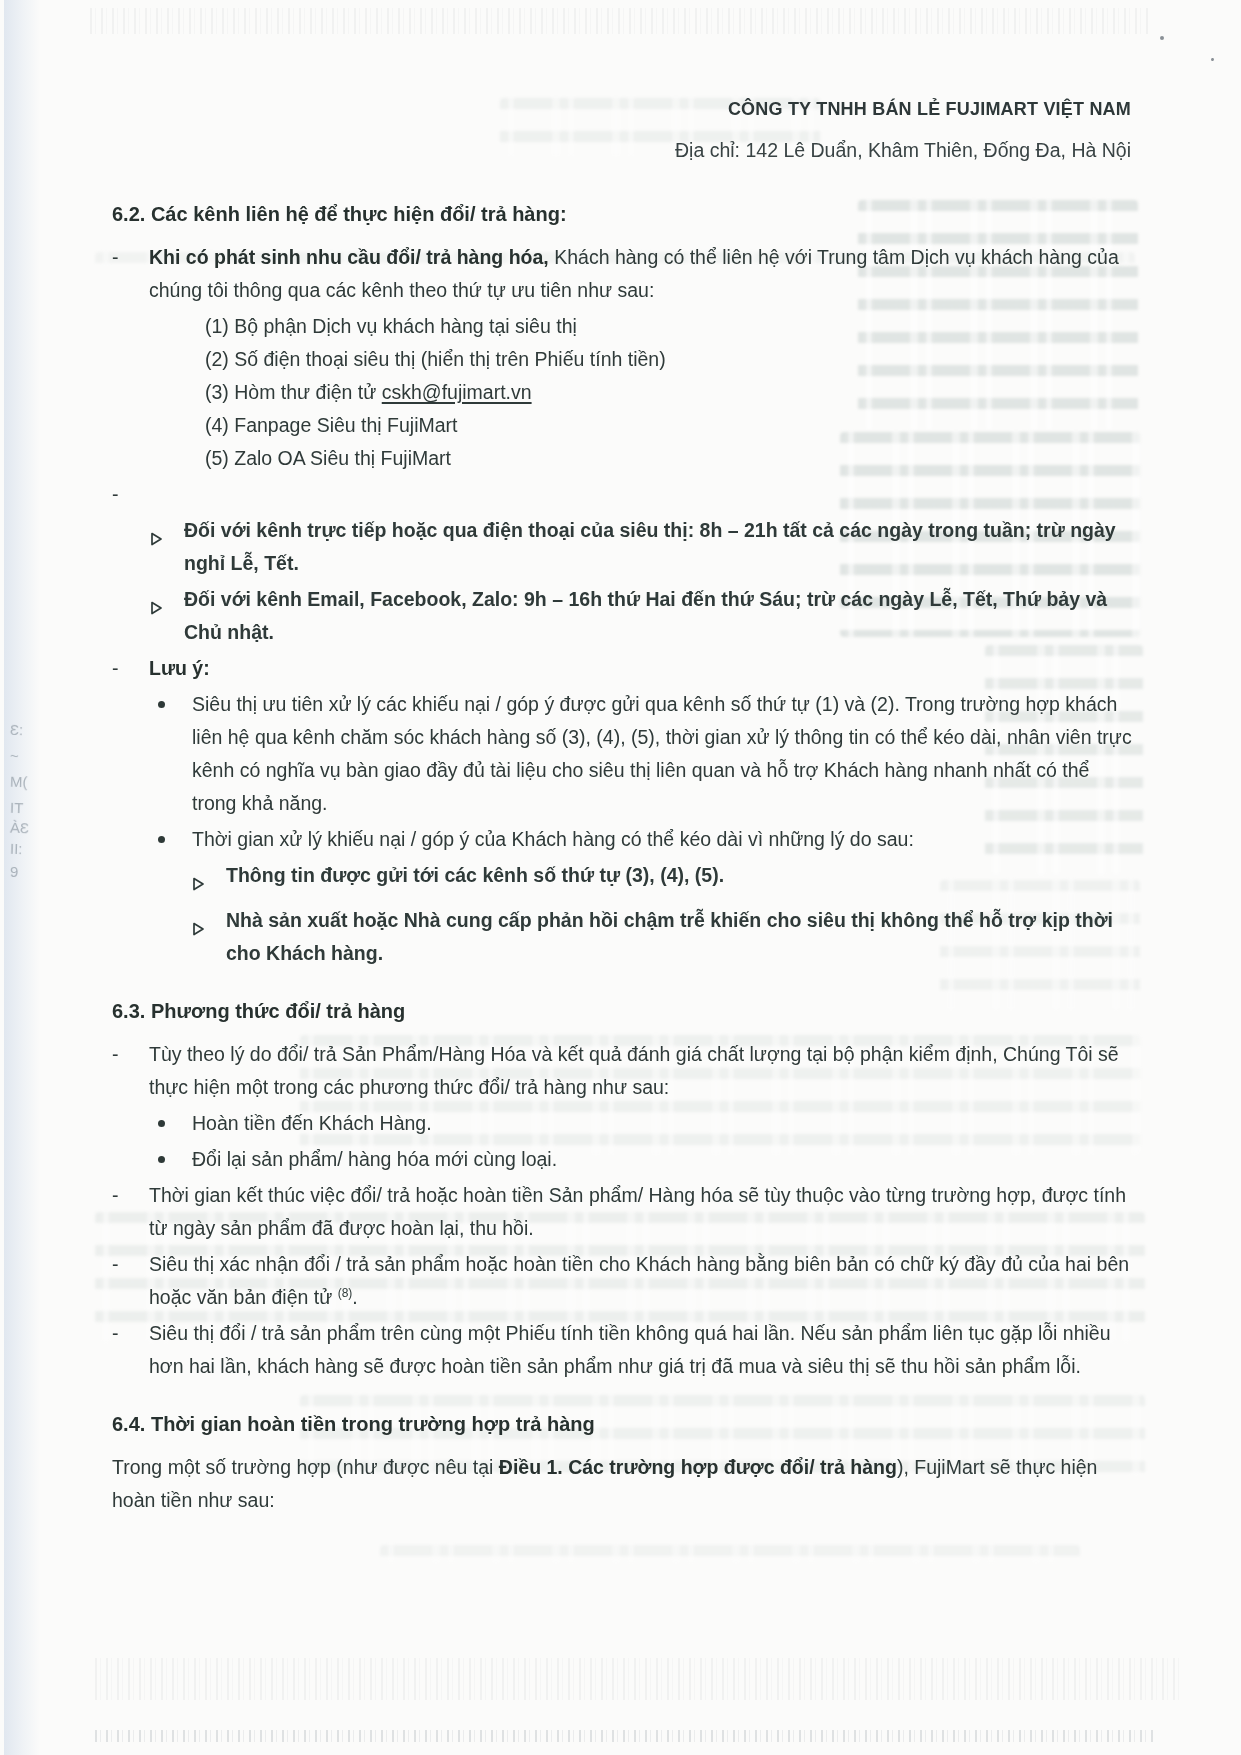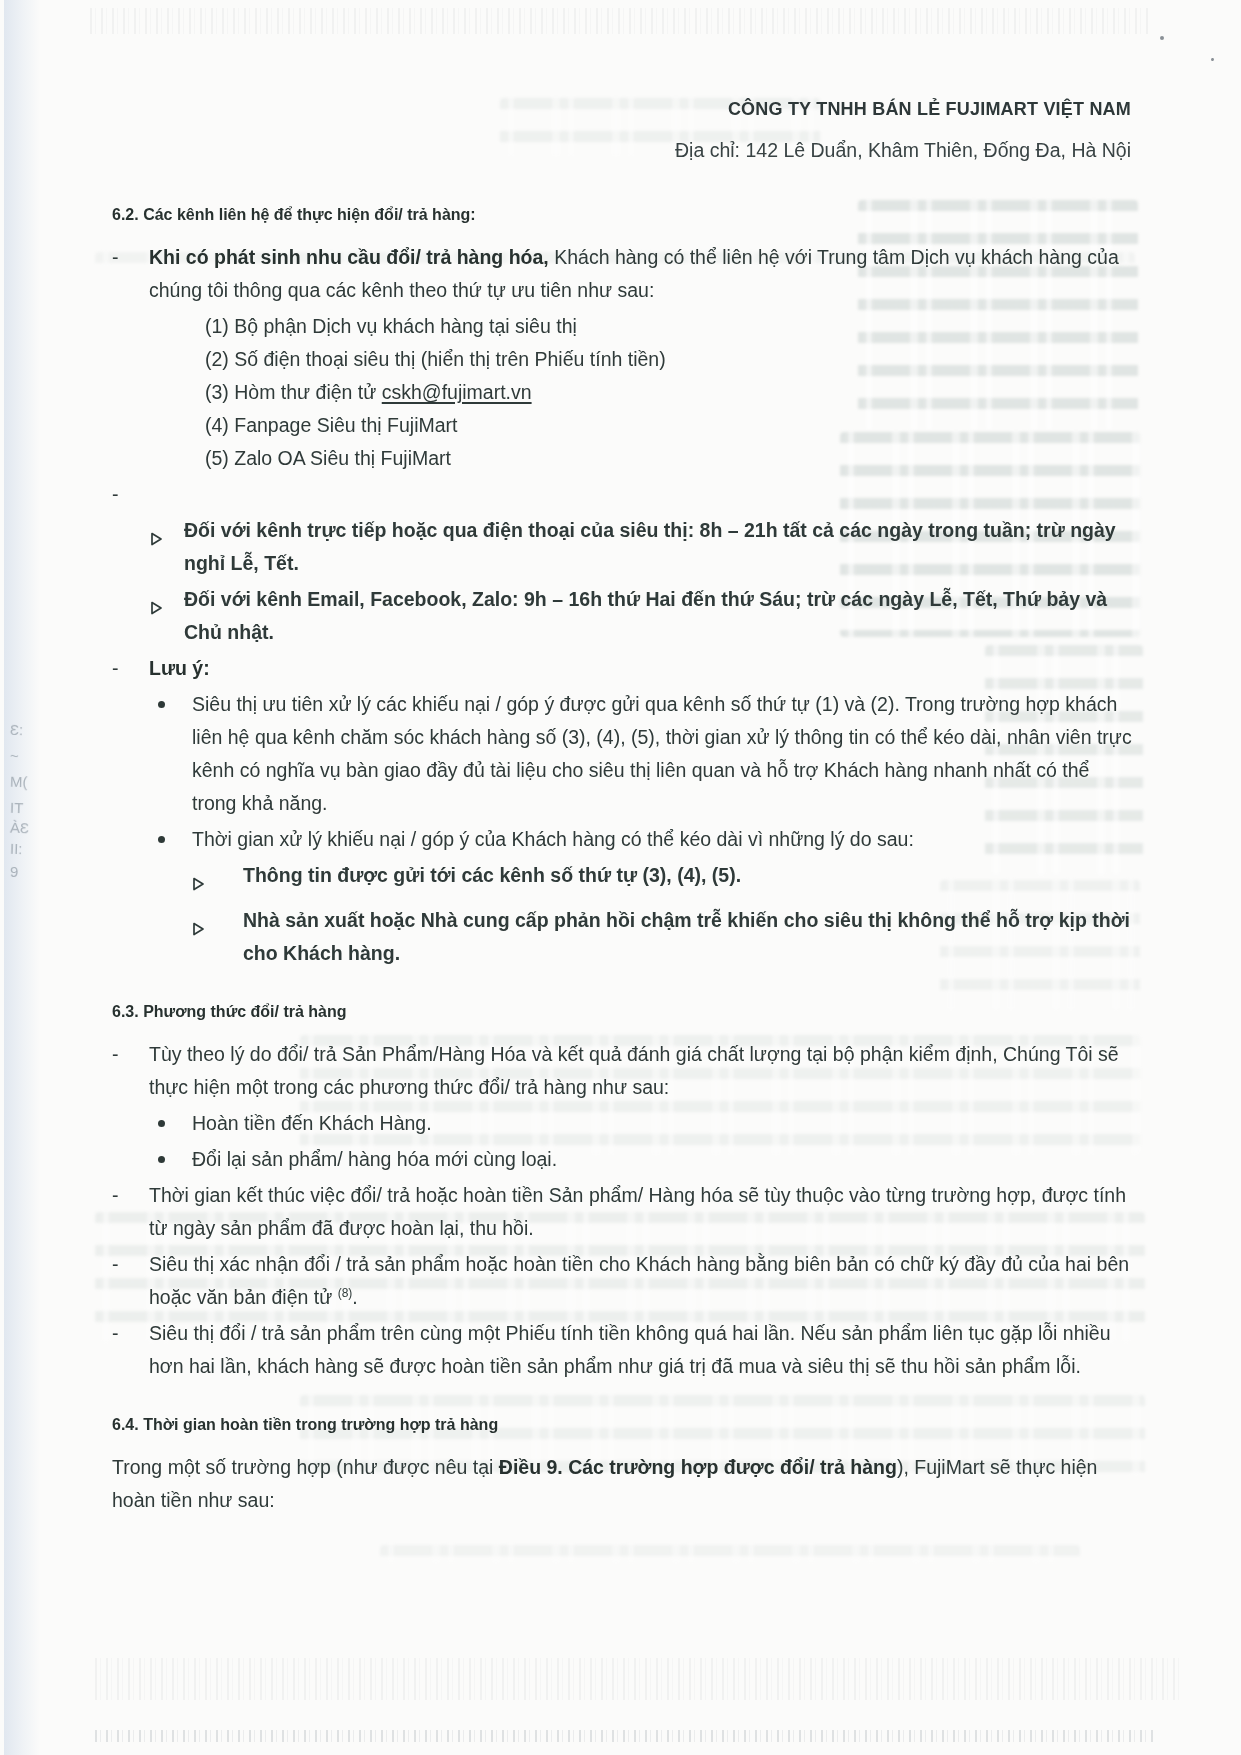--- a/index.html
+++ b/index.html
@@ -36,7 +36,7 @@
     position:absolute;left:112px;top:198px;width:1026px;
     font-size:19.5px;line-height:33px;
   }
-  .sec-heading{font-size:16px;font-weight:bold;color:#27312f;margin:0 0 10px 0;}
+  .sec-heading{font-size:20px;font-weight:bold;color:#27312f;margin:0 0 10px 0;}
   .sec-heading.later{margin-top:25px;}
   p{margin:0;}
   strong{color:#27312f;}

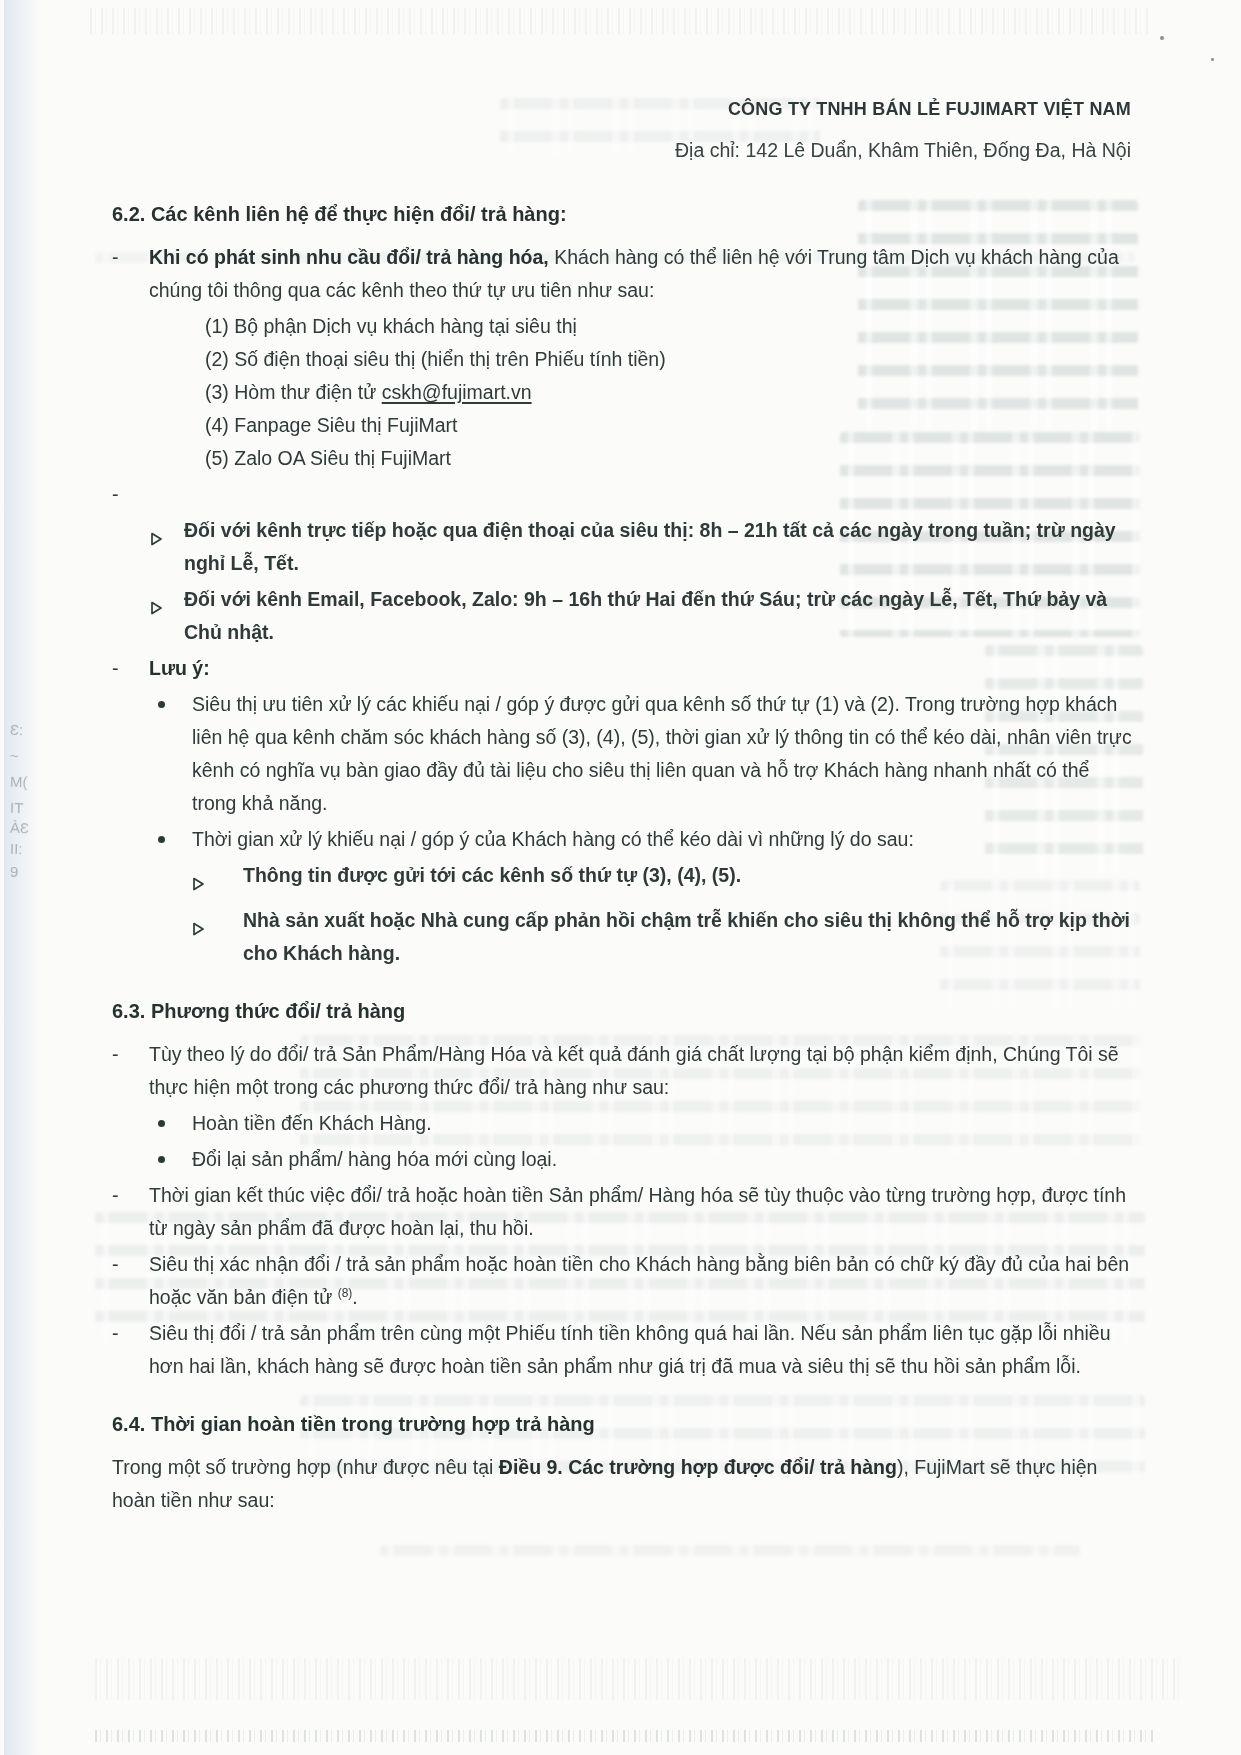--- a/index.html
+++ b/index.html
@@ -49,7 +49,7 @@
   .bullet{display:flex;margin-left:46px;}
   .bullet>.dot{flex:none;width:34px;padding-top:13px;}
   .bullet .dotg{display:block;width:7px;height:7px;border-radius:50%;background:#2e3937;}
-  .nested{margin-left:80px;gap:17px;}
+  .nested{margin-left:80px;}
   .email{text-decoration:underline;text-underline-offset:3px;text-decoration-thickness:1.5px;}
   sup{font-size:12px;line-height:0;}
 

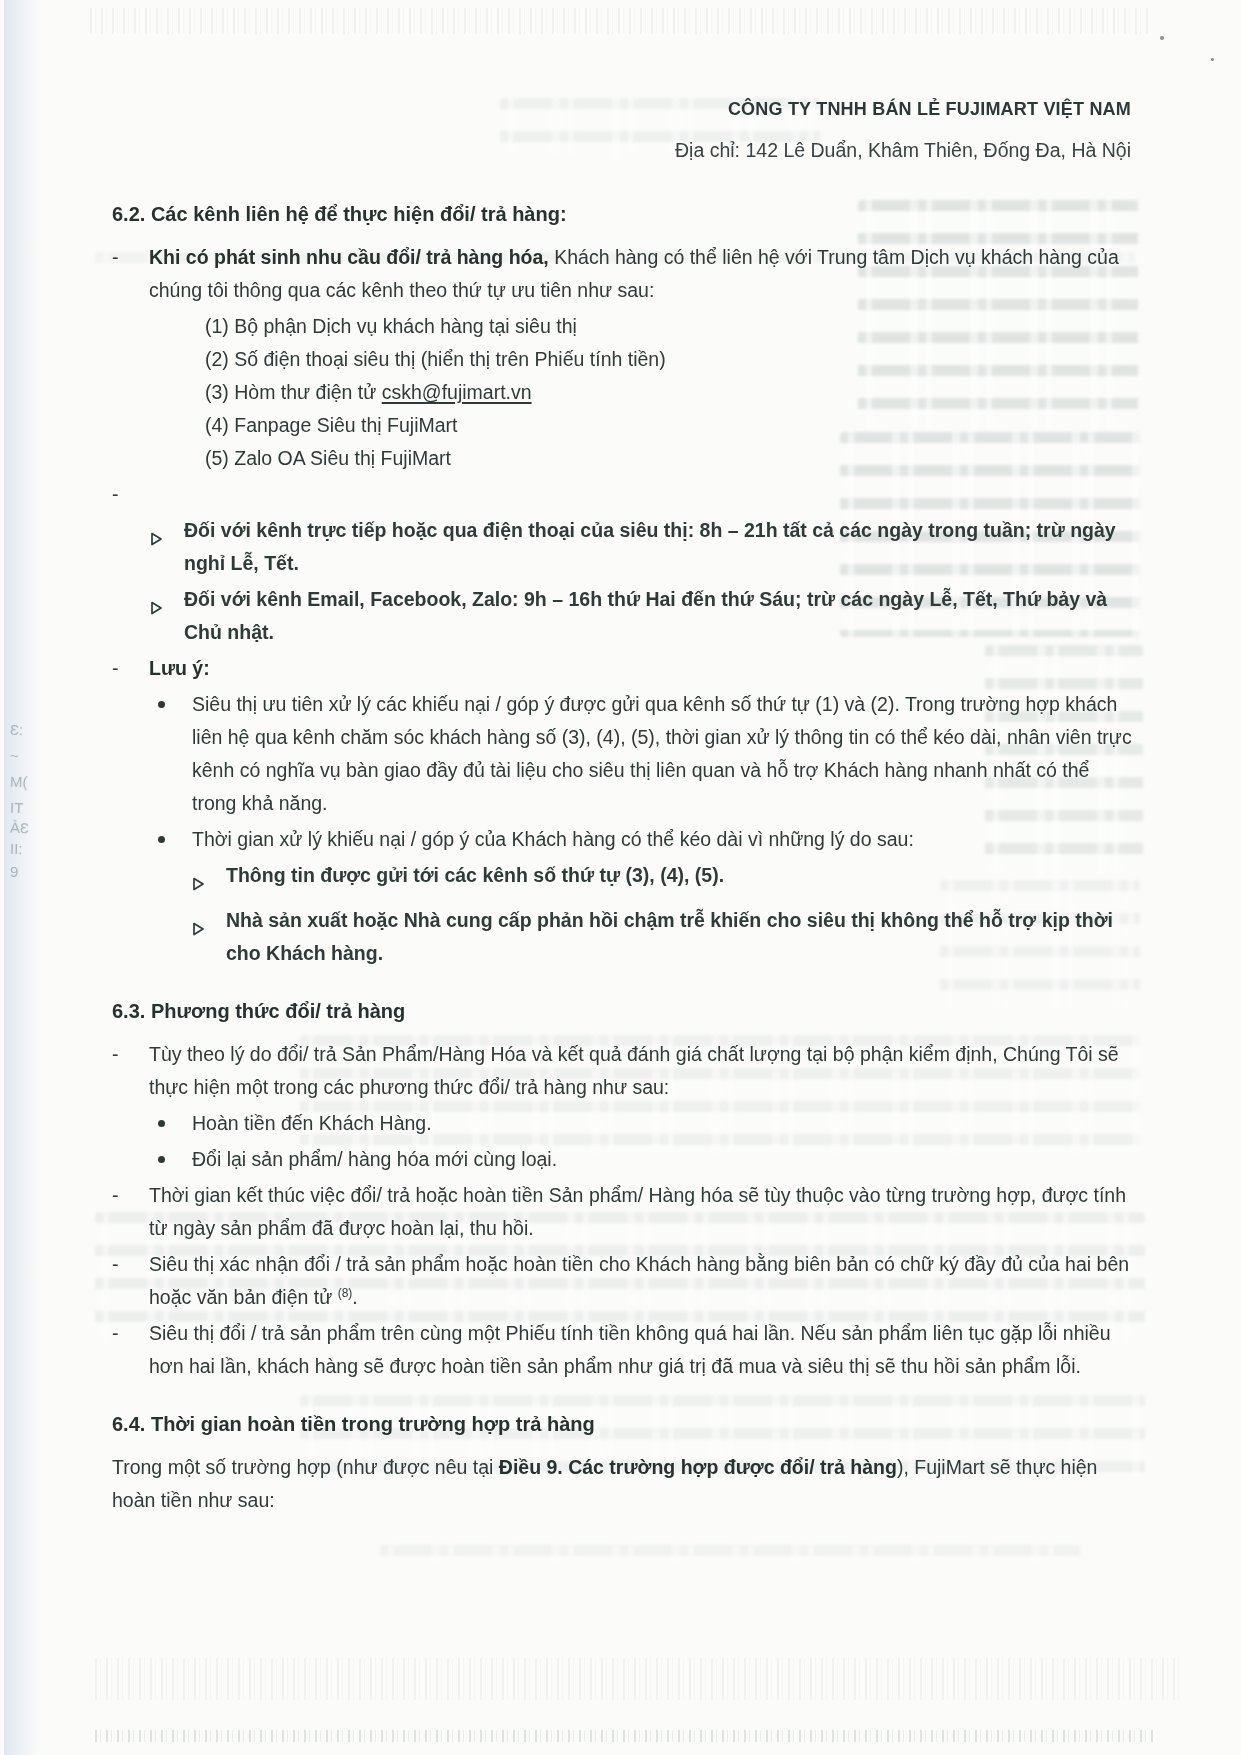--- a/index.html
+++ b/index.html
@@ -245,7 +245,7 @@
 
     <div class="sec-heading later">6.4. Thời gian hoàn tiền trong trường hợp trả hàng</div>
 
-    <p class="blk"><span>Trong một số trường hợp (như được nêu tại </span><strong>Điều 9. Các trường hợp được đổi/ trả hàng</strong><span>), FujiMart sẽ thực hiện hoàn tiền như sau:</span></p>
+    <p class="blk"><span>Trong một số trường hợp (như được nêu tại </span><strong>Điều 1. Các trường hợp được đổi/ trả hàng</strong><span>), FujiMart sẽ thực hiện hoàn tiền như sau:</span></p>
 
   </main>
 </div>

